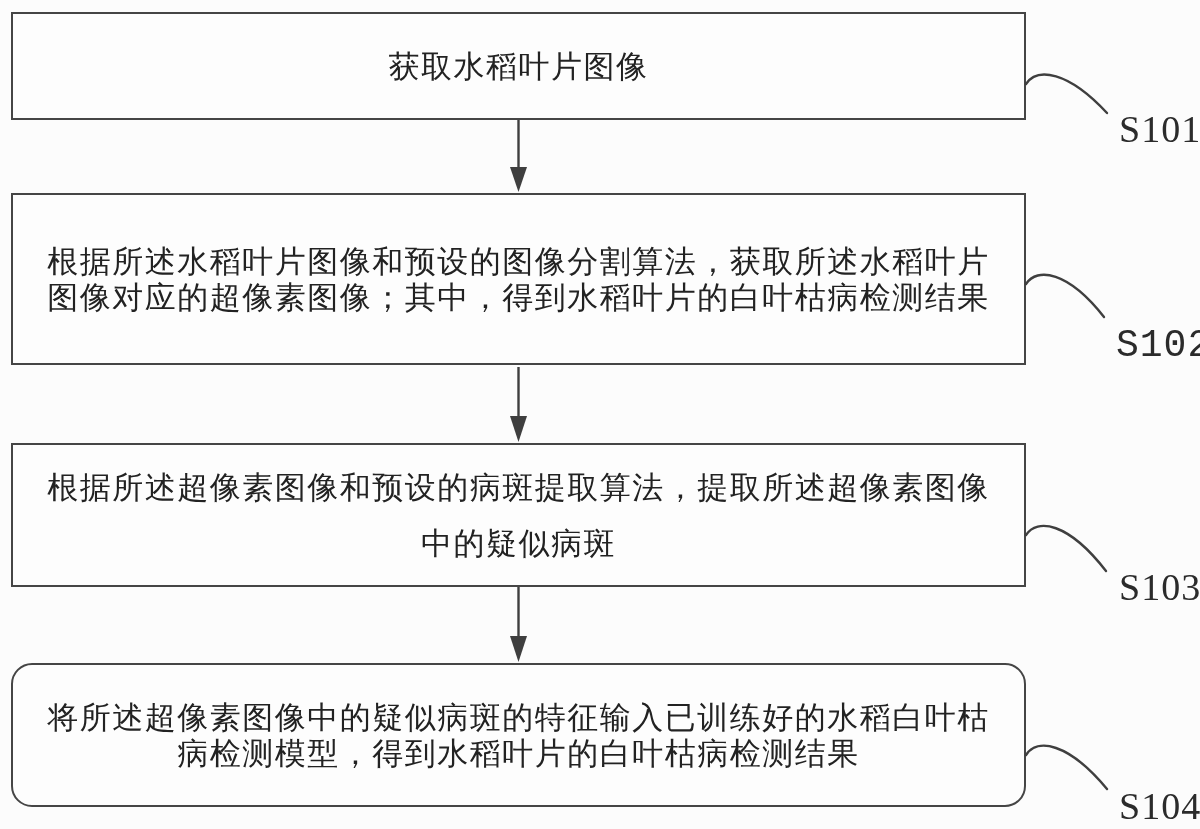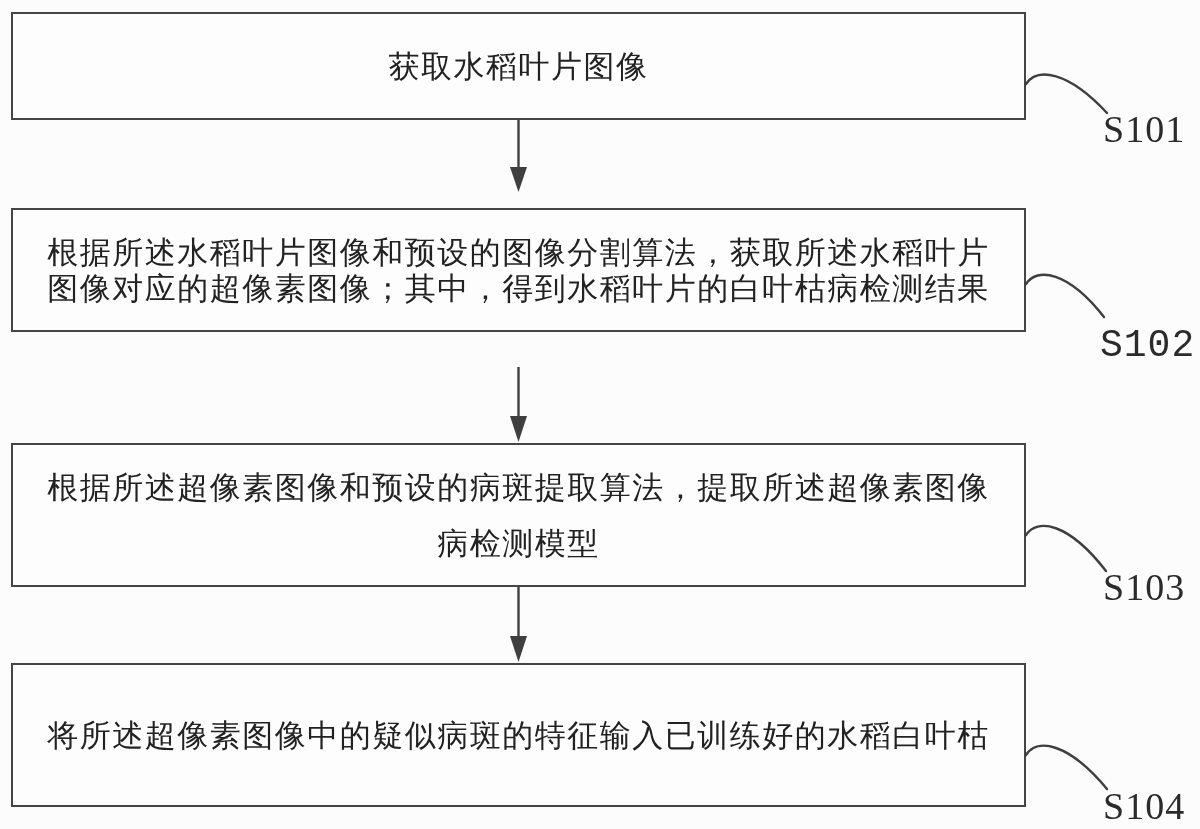--- a/index.html
+++ b/index.html
@@ -54,6 +54,7 @@
     color: #2b2b2b;
     letter-spacing: 1px;
     white-space: nowrap;
+    margin-left: 16px;
   }
   .label1 { left: 1103px; top: 110px; }
   .label2 { left: 1100px; top: 327px; font-family: Liberation Mono, monospace; }

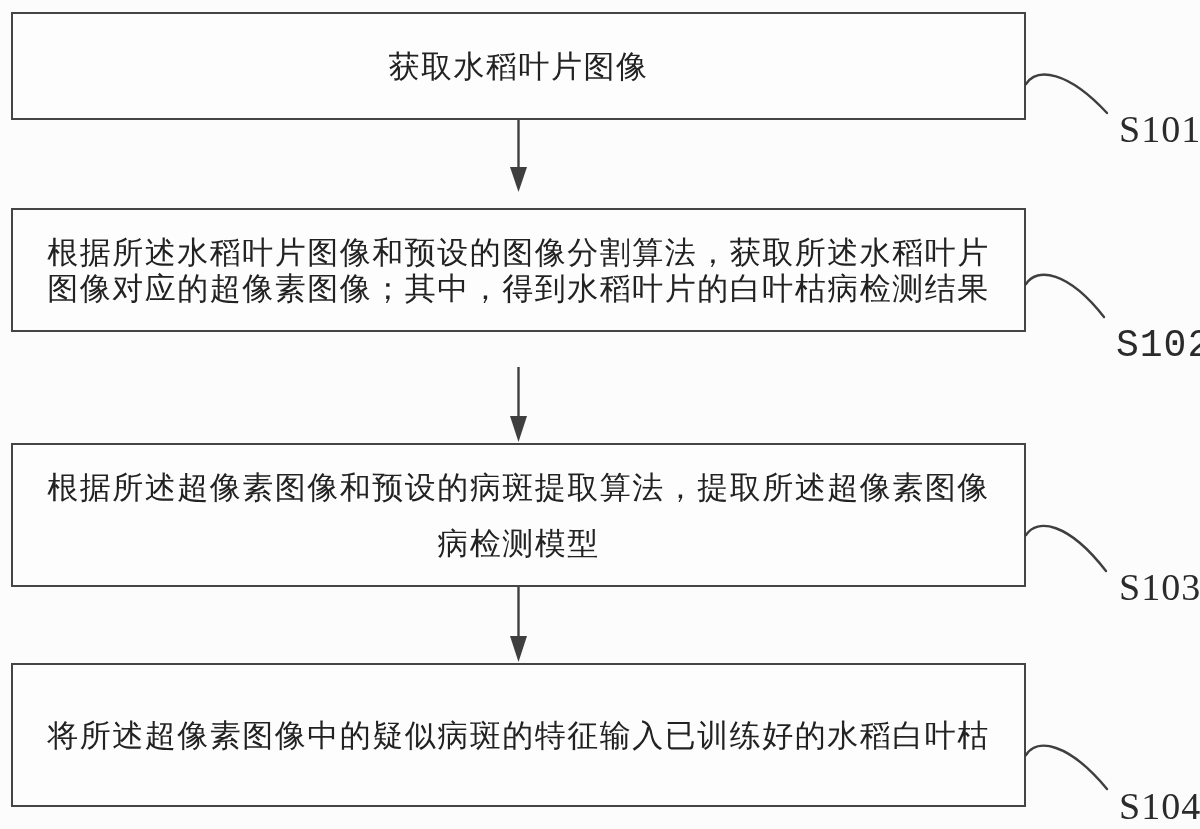--- a/index.html
+++ b/index.html
@@ -27,7 +27,7 @@
     justify-content: center;
   }
   .box1 { top: 12px;  height: 108px; }
-  .box2 { top: 208px; height: 124px; }
+  .box2 { top: 193px; height: 172px; }
   .box3 { top: 443px; height: 144px; gap: 20px; }
   .box4 { top: 663px; height: 144px; }
   .box-line {

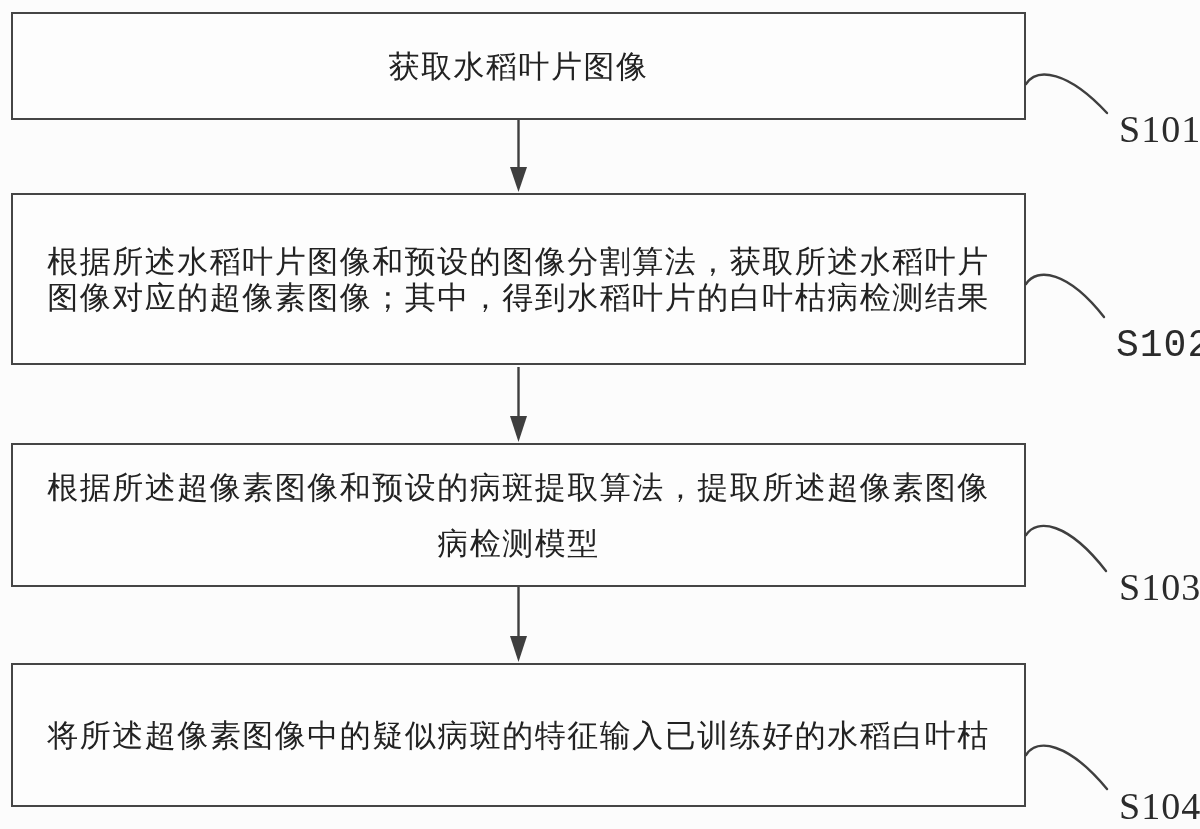--- a/index.html
+++ b/index.html
@@ -77,7 +77,7 @@
 
   <div class="flow-box box3">
     <div class="box-line">根据所述超像素图像和预设的病斑提取算法，提取所述超像素图像</div>
-    <div class="box-line">病检测模型</div>
+    <div class="box-line">中的疑似病斑</div>
   </div>
 
   <div class="flow-box box4">

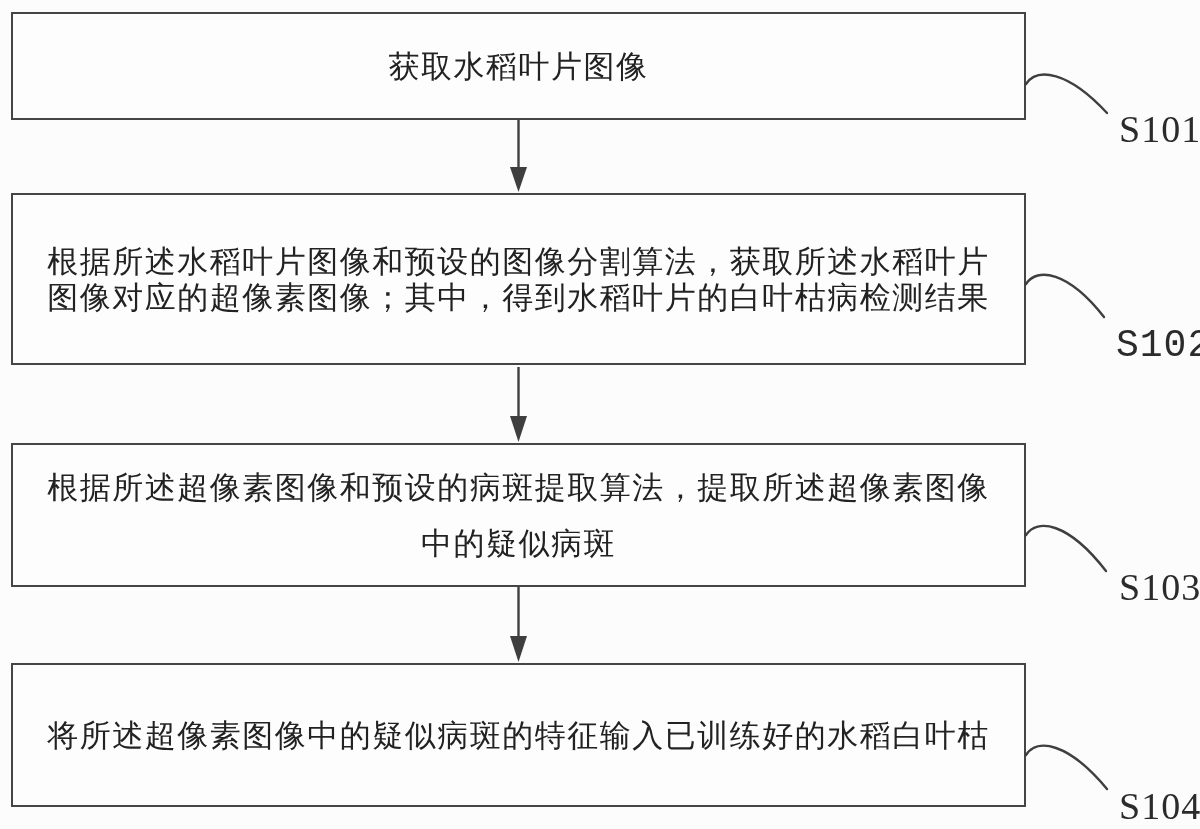--- a/index.html
+++ b/index.html
@@ -29,7 +29,7 @@
   .box1 { top: 12px;  height: 108px; }
   .box2 { top: 193px; height: 172px; }
   .box3 { top: 443px; height: 144px; gap: 20px; }
-  .box4 { top: 663px; height: 144px; }
+  .box4 { top: 663px; height: 144px; border-radius: 21px; }
   .box-line {
     font-size: 31px;
     line-height: 36px;

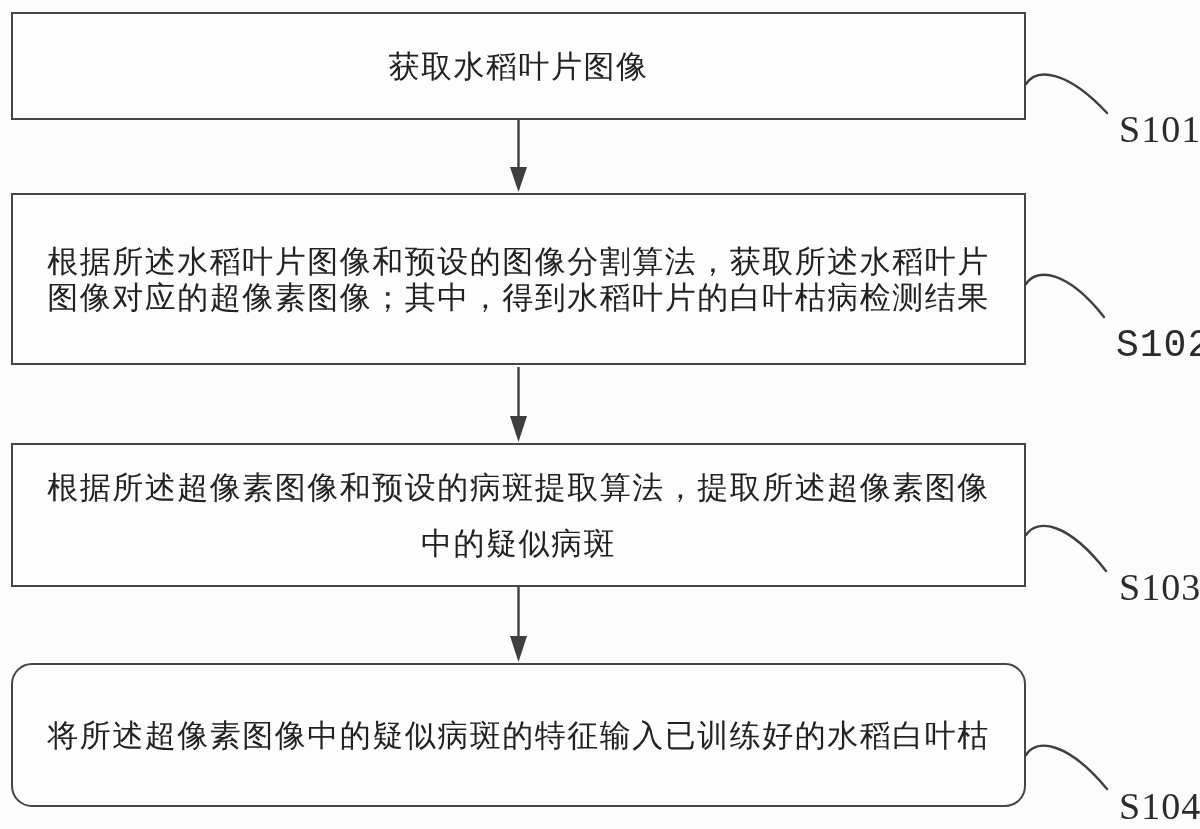--- a/index.html
+++ b/index.html
@@ -82,6 +82,7 @@
 
   <div class="flow-box box4">
     <div class="box-line">将所述超像素图像中的疑似病斑的特征输入已训练好的水稻白叶枯</div>
+    <div class="box-line">病检测模型，得到水稻叶片的白叶枯病检测结果</div>
   </div>
 
   <svg class="overlay" viewBox="0 0 1200 829" xmlns="http://www.w3.org/2000/svg">

